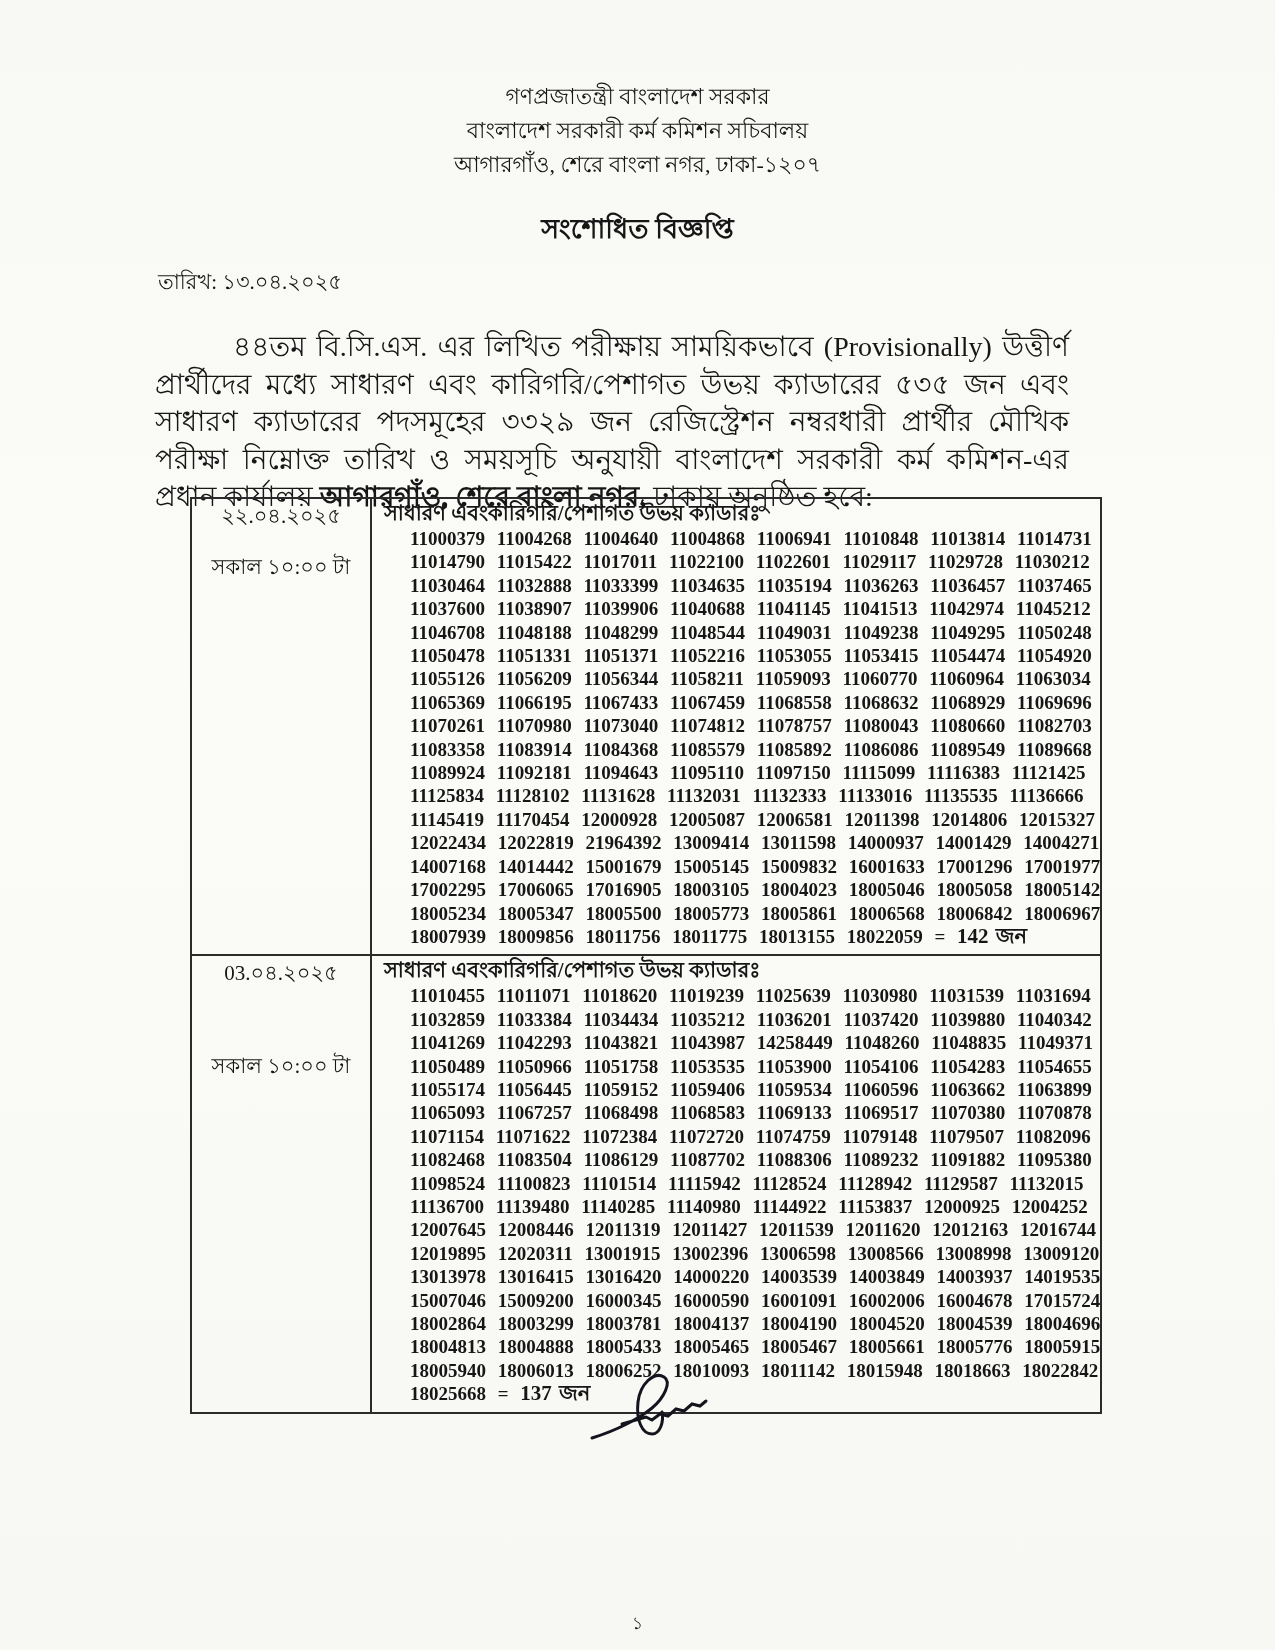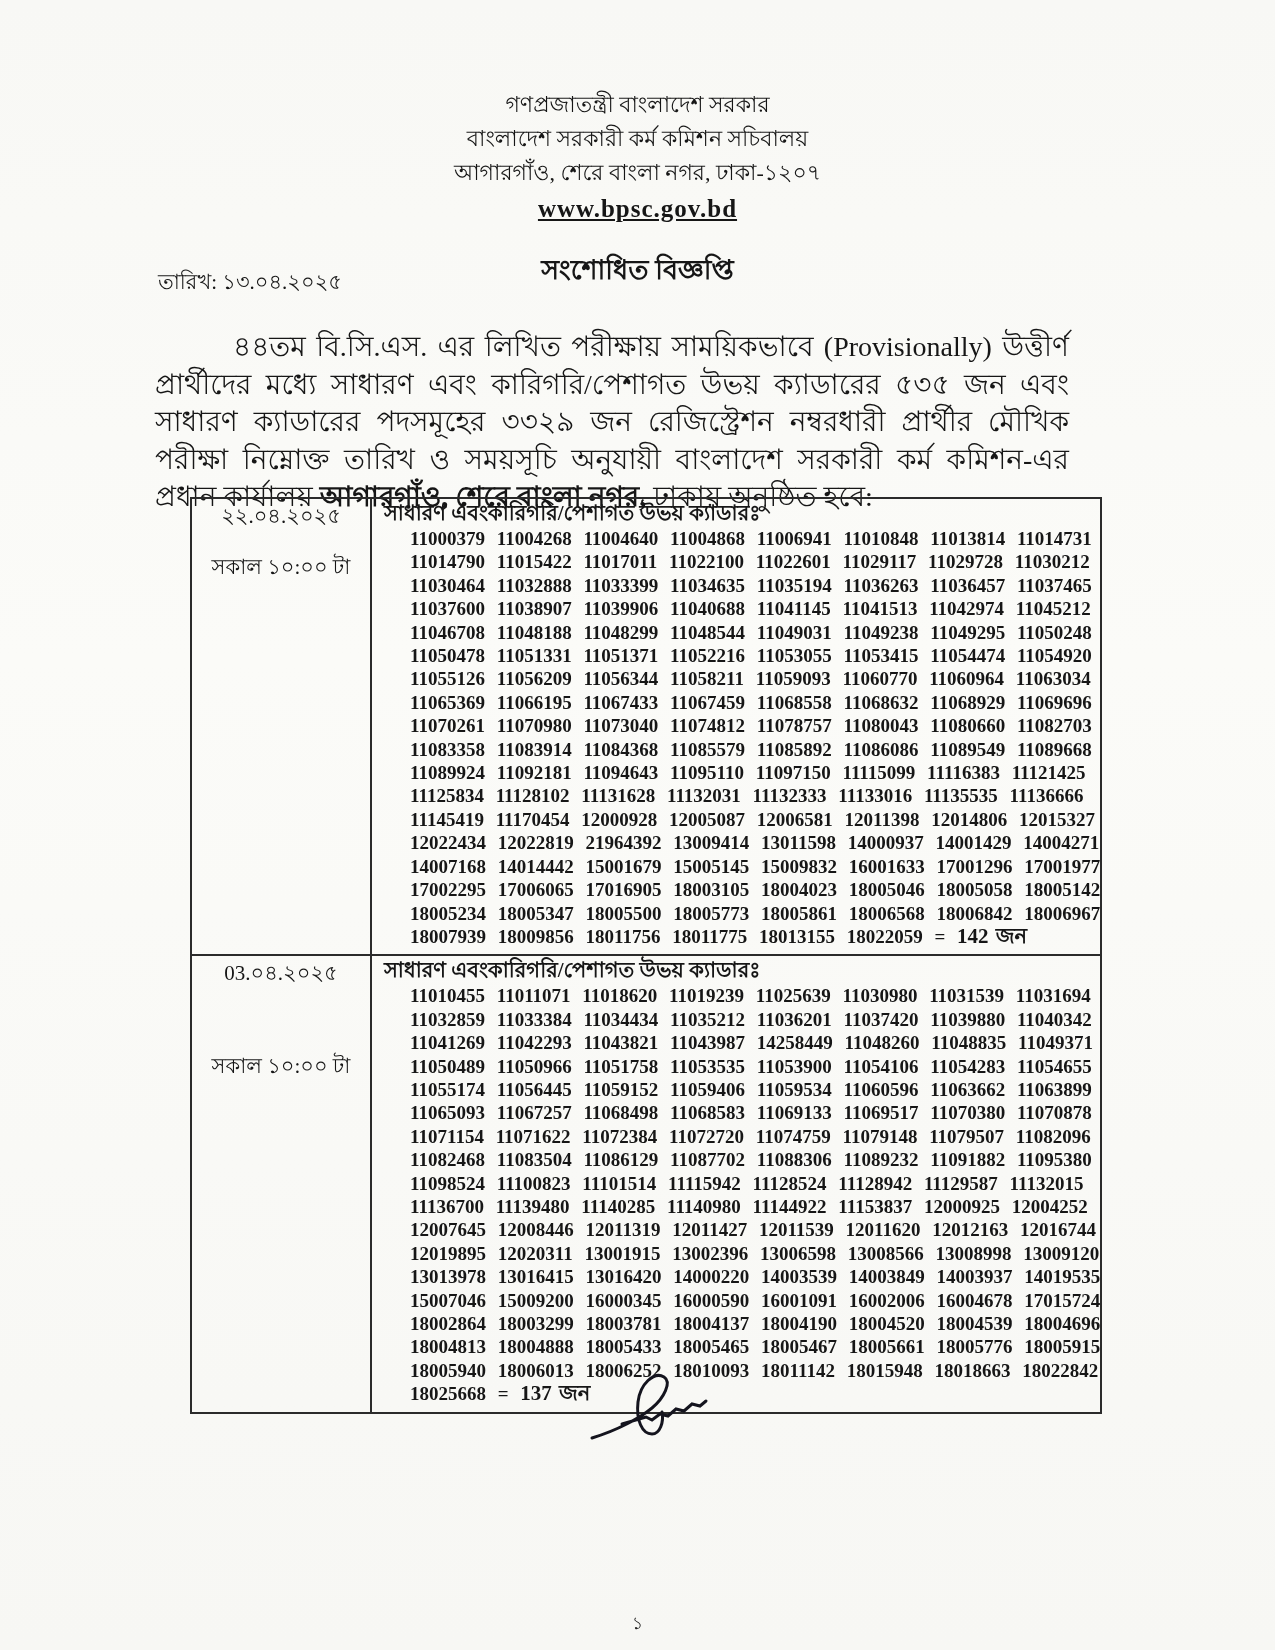--- a/index.html
+++ b/index.html
@@ -17,7 +17,7 @@
   }
 
   
-  .letterhead { position:absolute; top:88px; left:0; width:100%; text-align:center; }
+  .letterhead { position:absolute; top:80px; left:0; width:100%; text-align:center; }
   .lh-line   { font-size:22px; line-height:34px; }
   .website   { margin-top:5px; font-size:25px; font-weight:bold; letter-spacing:1px; }
   .website a { color:#161616; text-decoration:underline; }

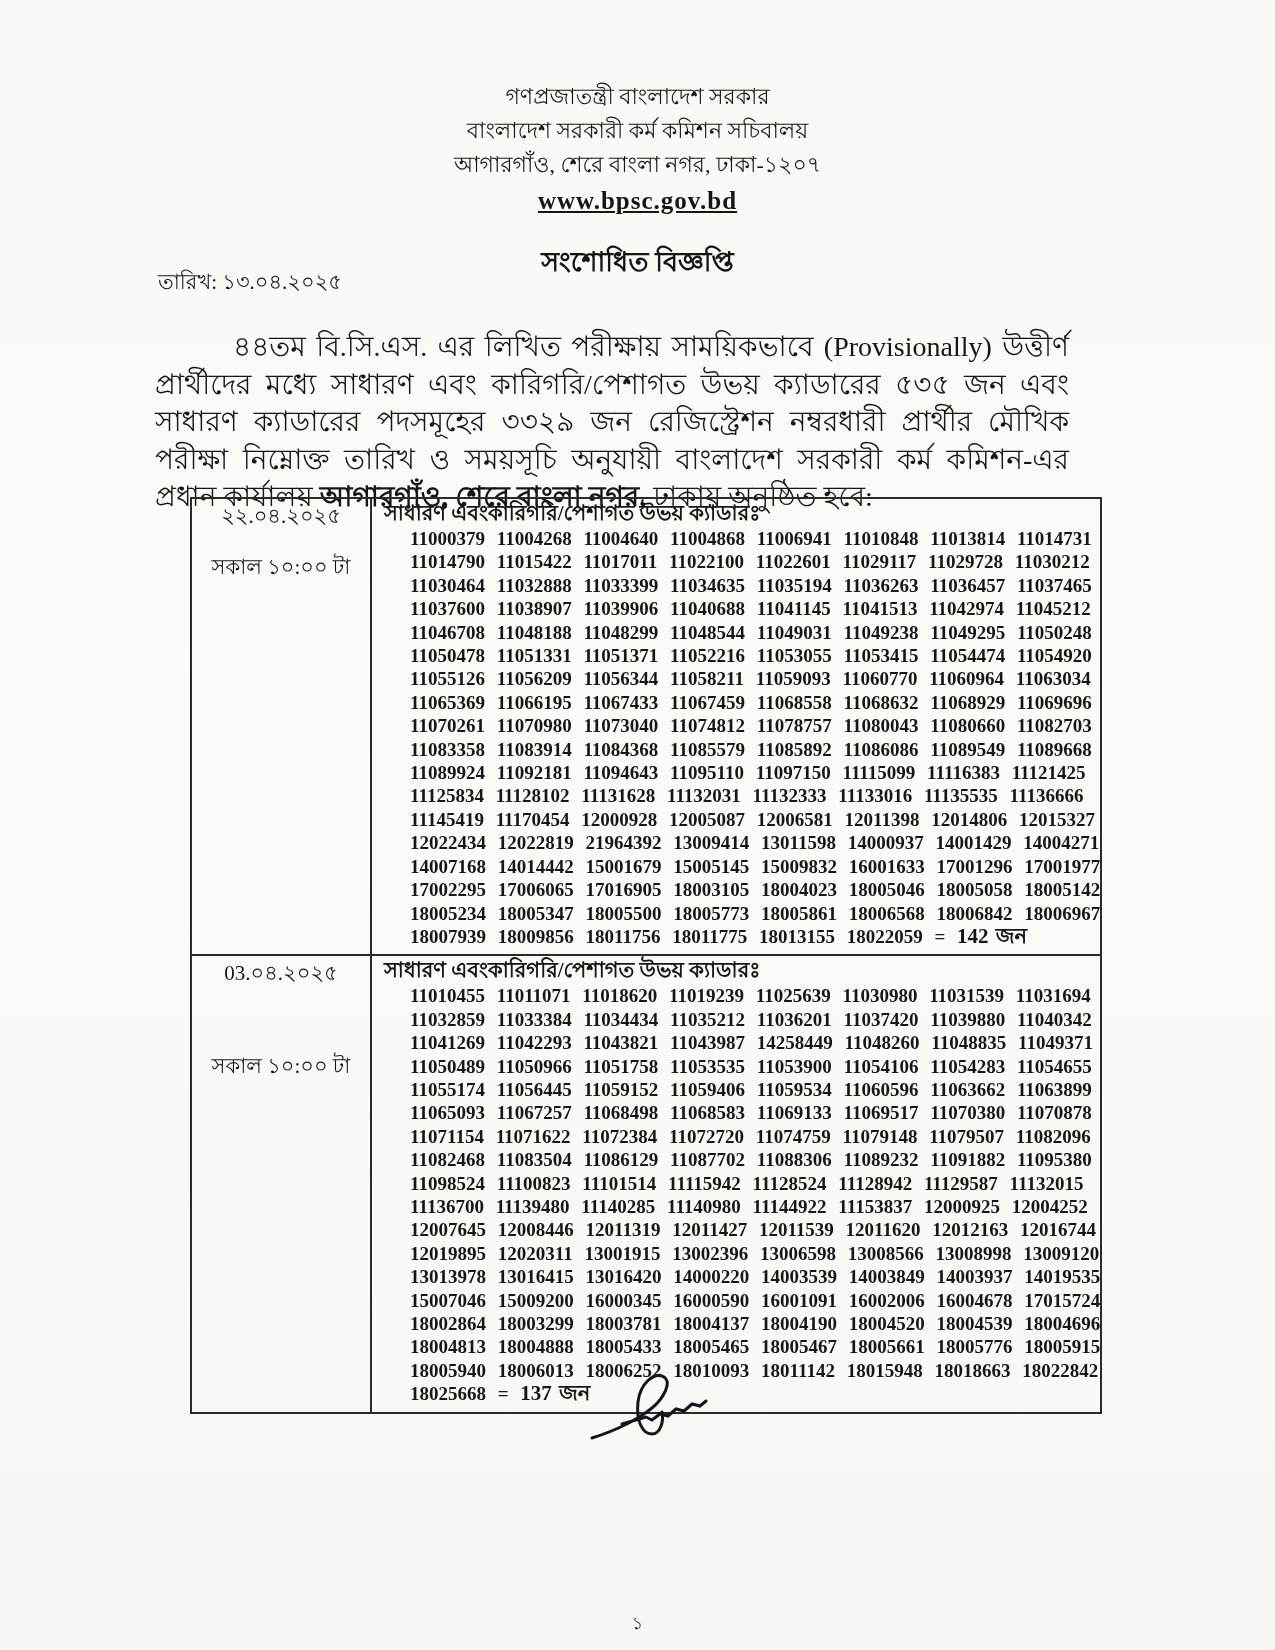--- a/index.html
+++ b/index.html
@@ -72,7 +72,6 @@
     <div class="lh-line">গণপ্রজাতন্ত্রী বাংলাদেশ সরকার</div>
     <div class="lh-line">বাংলাদেশ সরকারী কর্ম কমিশন সচিবালয়</div>
     <div class="lh-line">আগারগাঁও, শেরে বাংলা নগর, ঢাকা-১২০৭</div>
-    <div class="website"><a>www.bpsc.gov.bd</a></div>
     <div class="notice-title">সংশোধিত বিজ্ঞপ্তি</div>
   </header>
 

